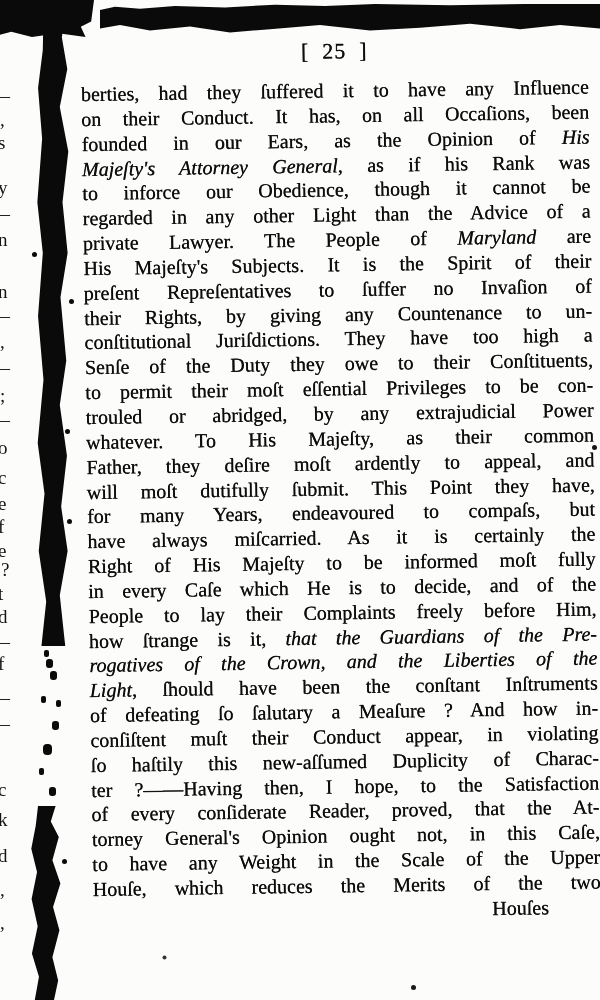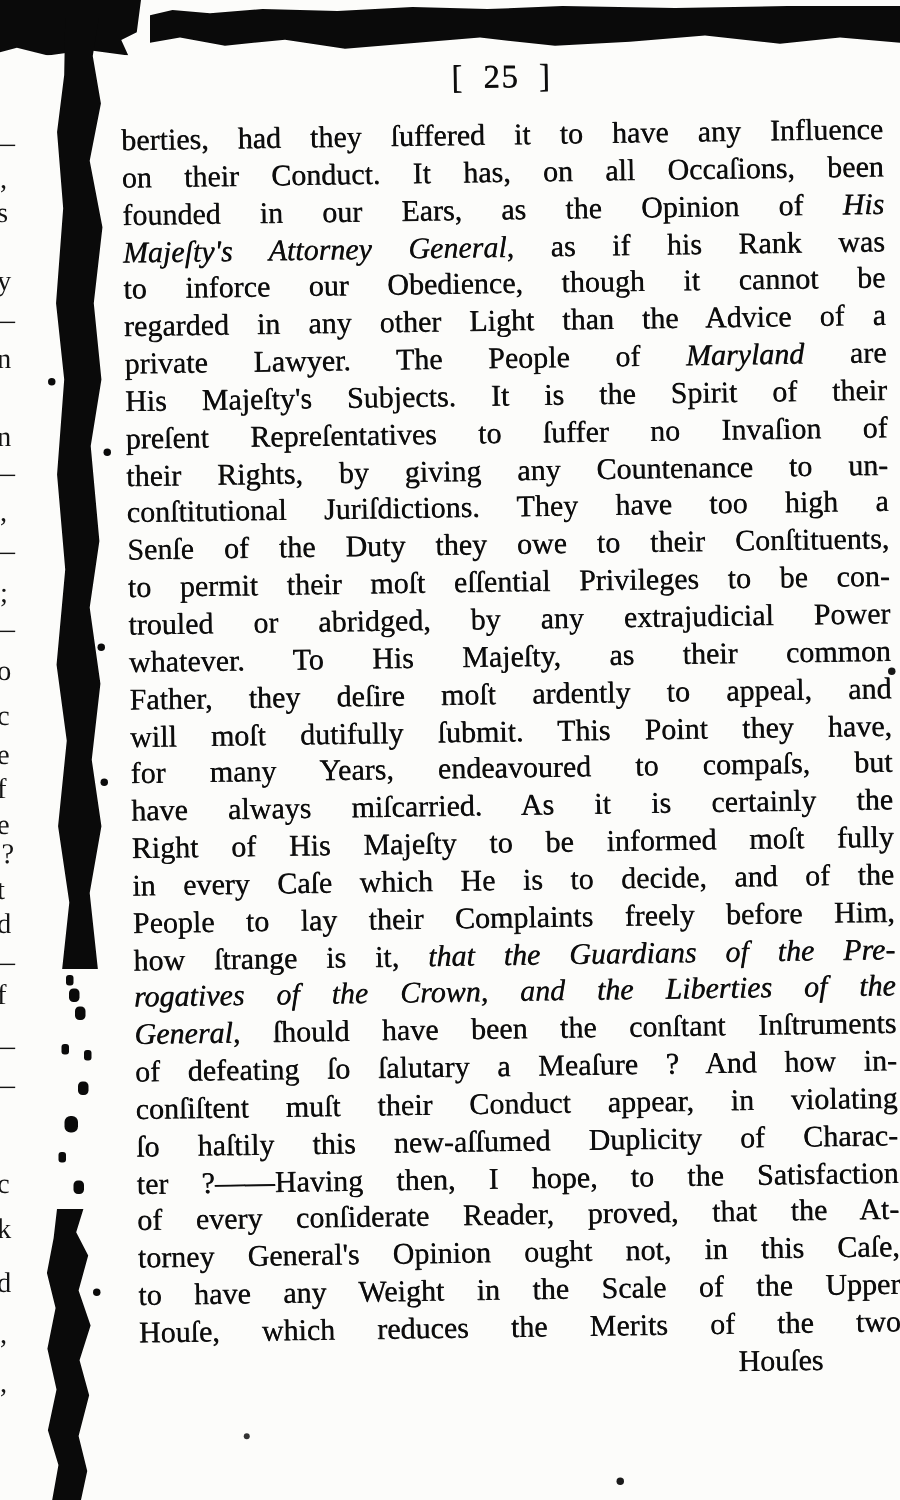--- a/index.html
+++ b/index.html
@@ -137,7 +137,7 @@
       <div class="line ink"><span>People to lay their Complaints freely before Him,</span></div>
       <div class="line ink"><span>how ſtrange is it, </span><span class="it">that the Guardians of the Pre-</span></div>
       <div class="line ink"><span class="it">rogatives of the Crown, and the Liberties of the</span></div>
-      <div class="line ink"><span class="it">General</span><span>, ſhould have been the conſtant Inſtruments</span></div>
+      <div class="line ink"><span class="it">Light</span><span>, ſhould have been the conſtant Inſtruments</span></div>
       <div class="line ink"><span>of defeating ſo ſalutary a Meaſure ?  And how in-</span></div>
       <div class="line ink"><span>conſiſtent muſt their Conduct appear, in violating</span></div>
       <div class="line ink"><span>ſo haſtily this new-aſſumed Duplicity of Charac-</span></div>

